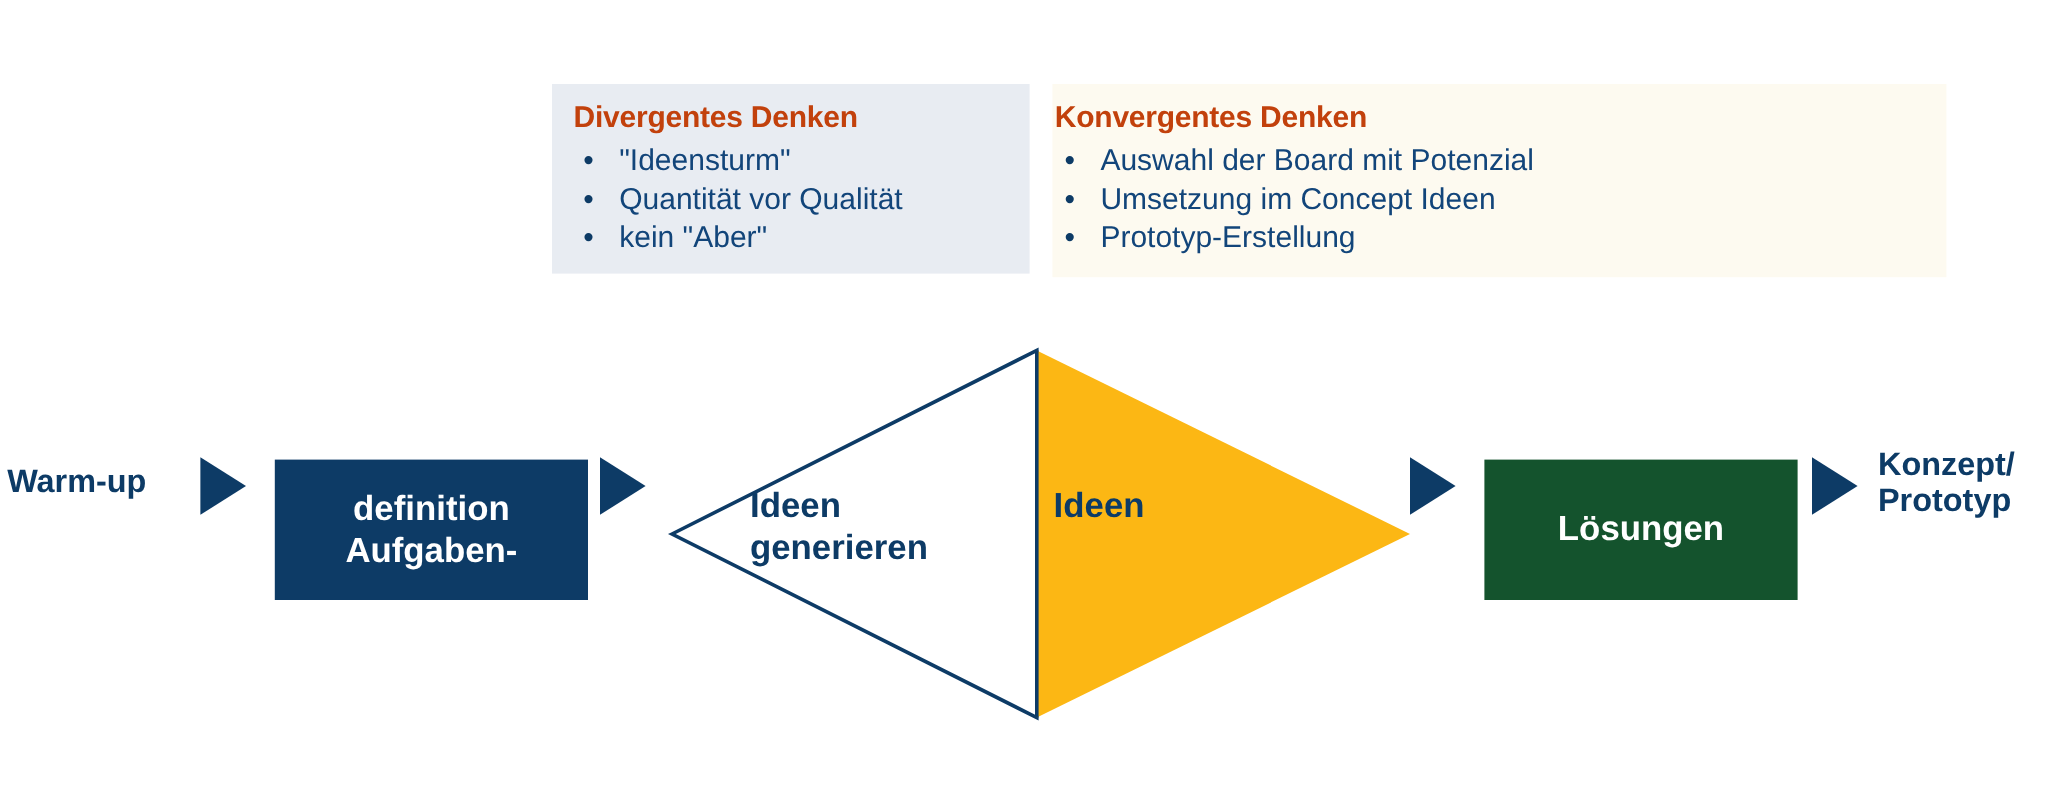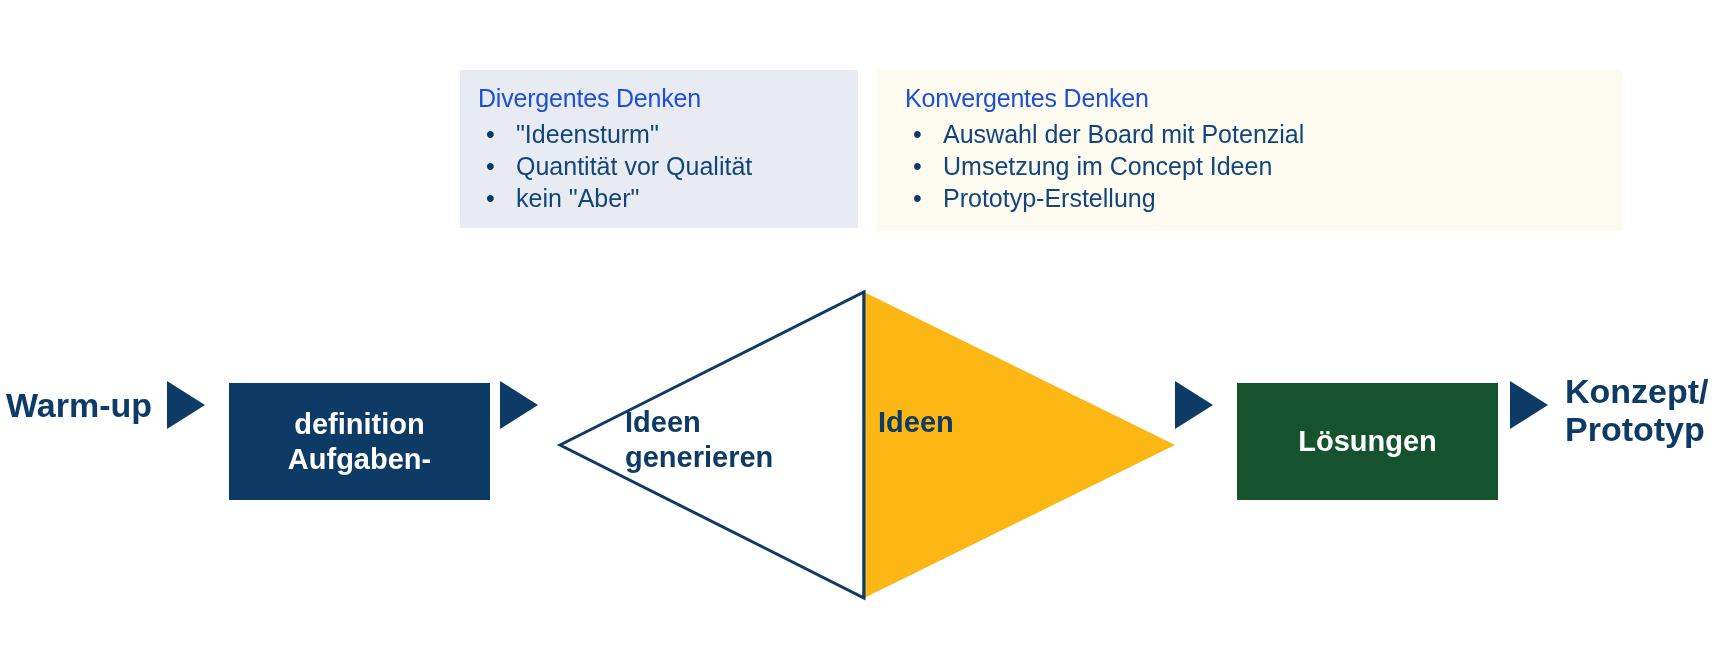--- a/index.html
+++ b/index.html
@@ -42,8 +42,8 @@
   }
   .info-title {
     font-size: 25px;
-    font-weight: normal;
-    color: #1d4ed8;
+    font-weight: bold;
+    color: #c2410c;
     letter-spacing: -0.2px;
     margin: 0 0 5px 0;
     line-height: 1.15;

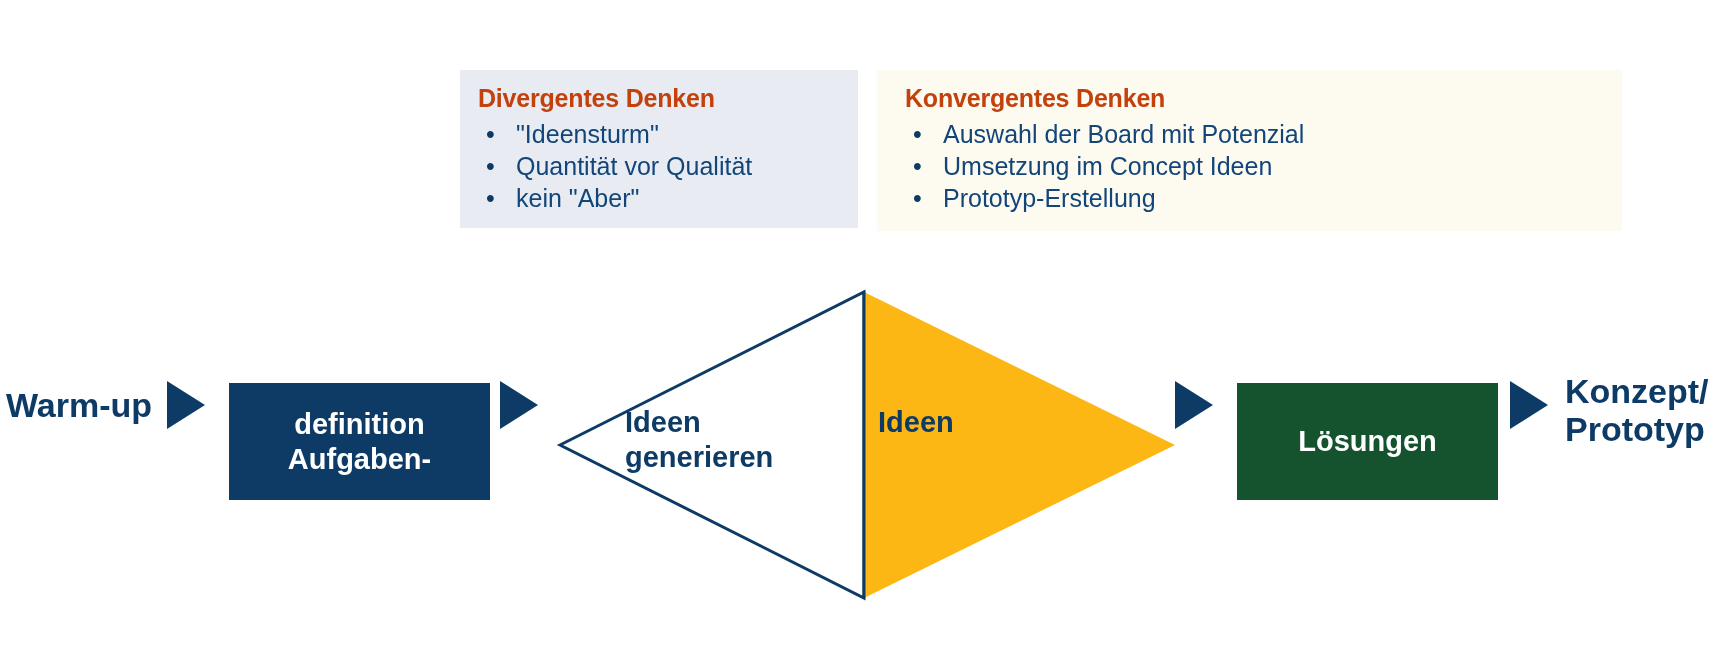--- a/index.html
+++ b/index.html
@@ -38,7 +38,7 @@
     width: 745px;
     height: 161px;
     background: #fdfaf0;
-    padding: 14px 18px 10px 28px;
+    padding: 14px 18px 10px 2px;
   }
   .info-title {
     font-size: 25px;

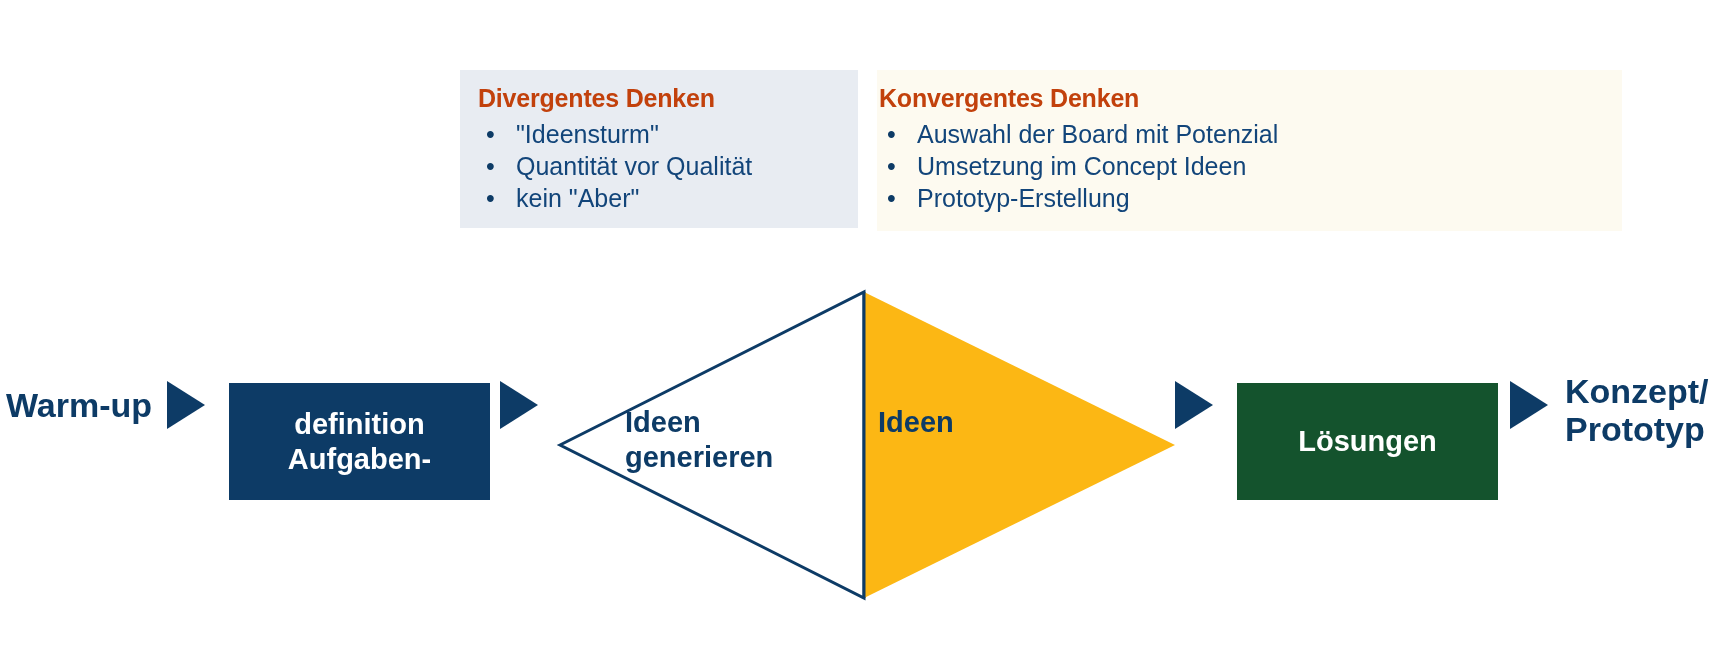--- a/index.html
+++ b/index.html
@@ -73,7 +73,7 @@
   
   .flow-label {
     position: absolute;
-    font-size: 34px;
+    font-size: 27px;
     font-weight: bold;
     color: #0d3b66;
     line-height: 1.12;

